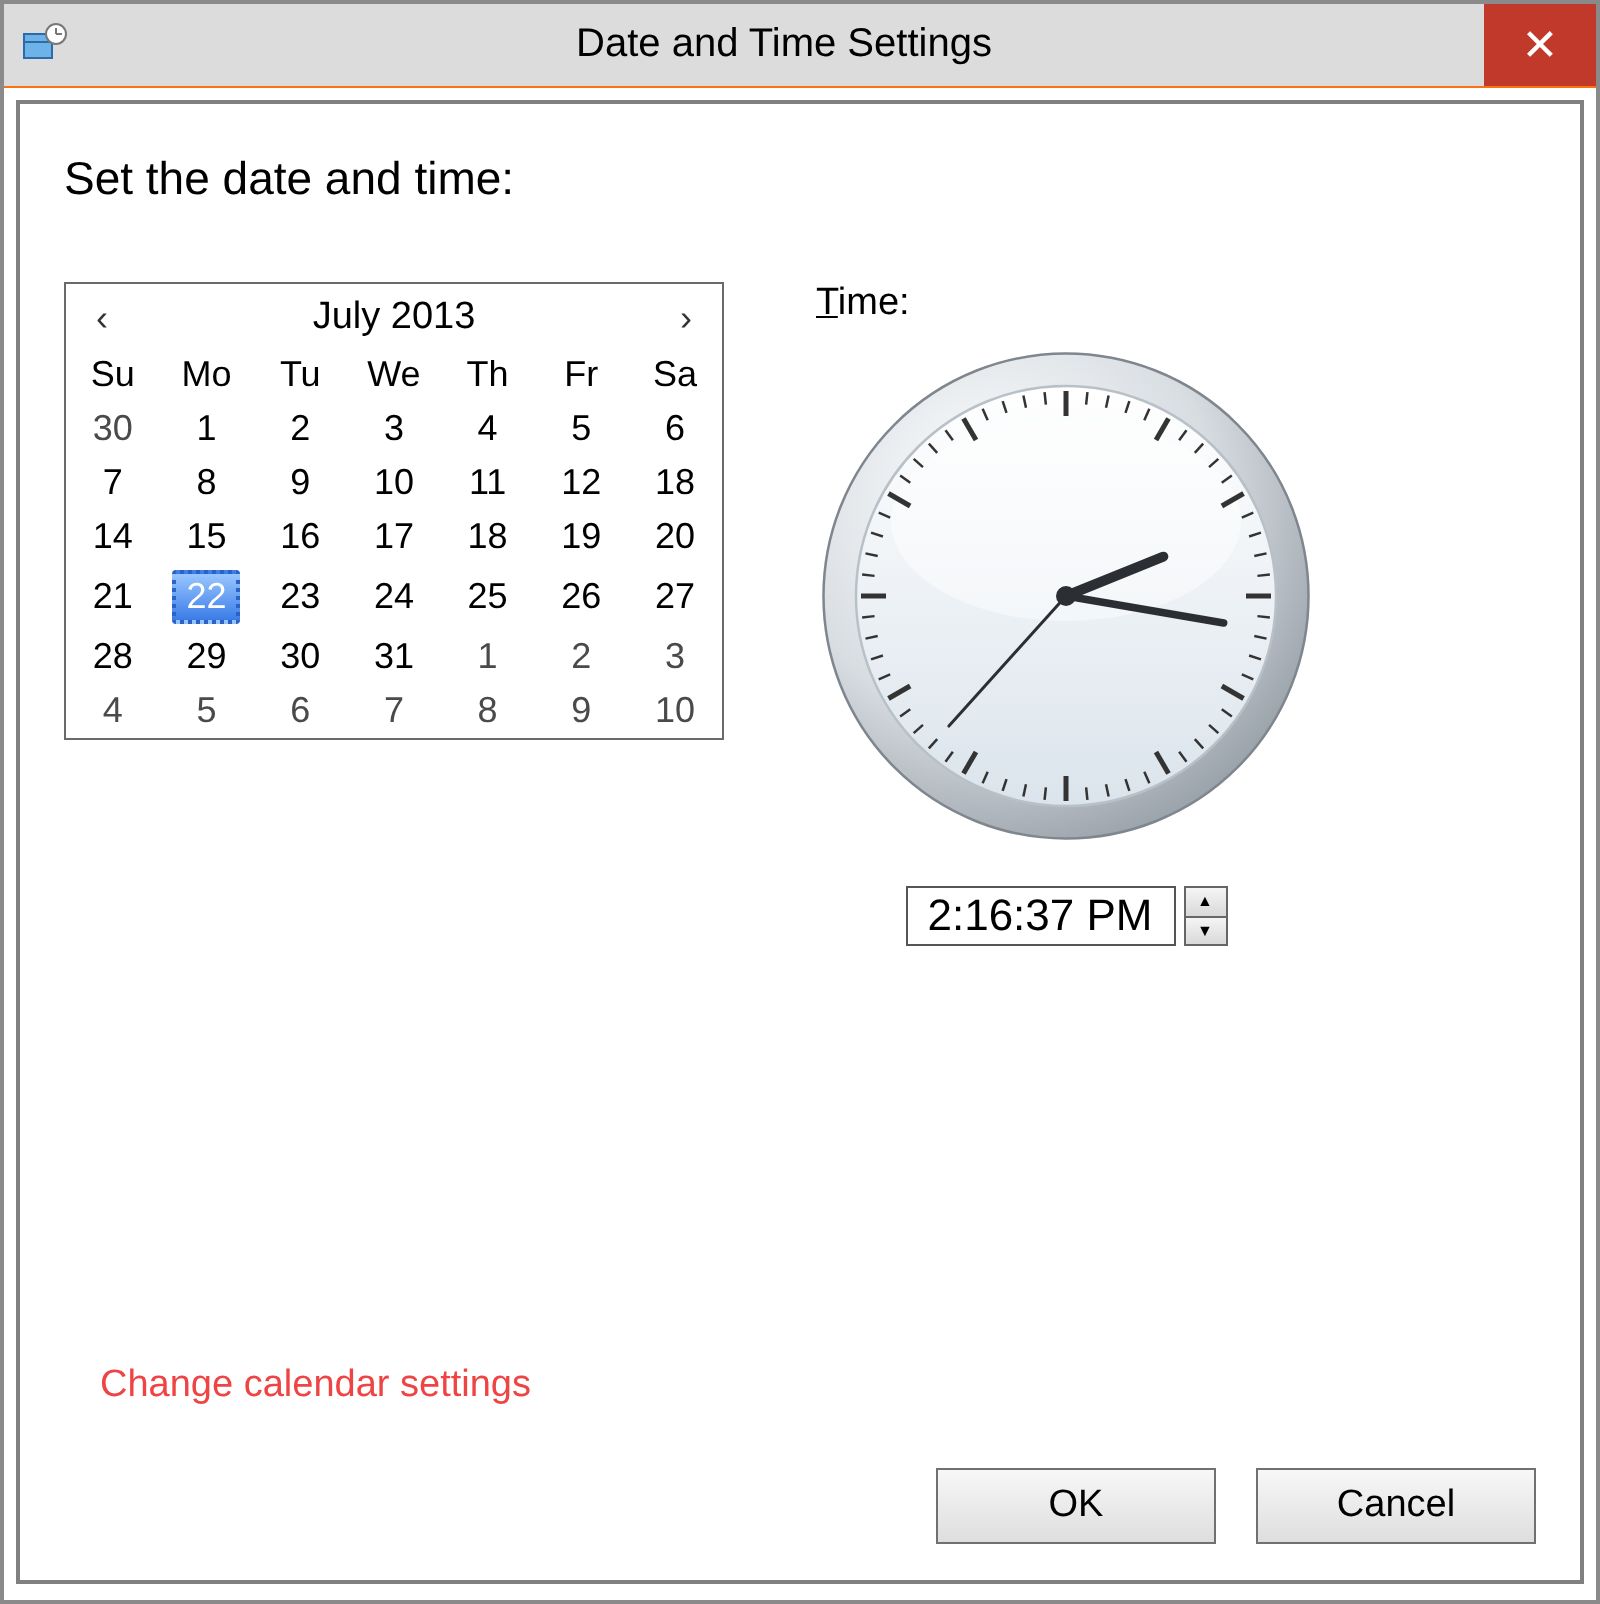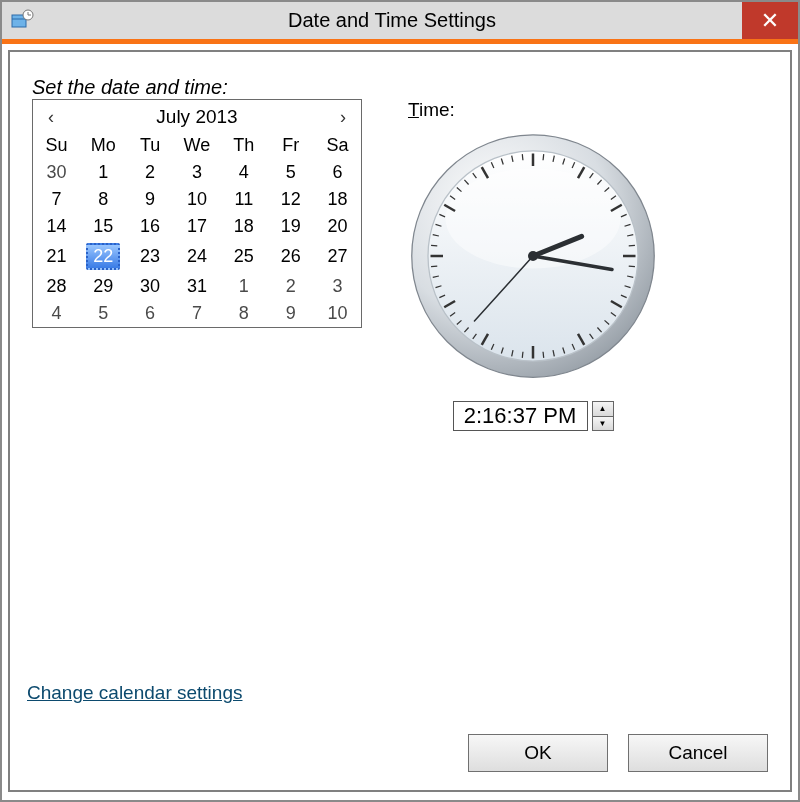--- a/index.html
+++ b/index.html
@@ -25,7 +25,7 @@
     display: flex;
     align-items: center;
     position: relative;
-    border-bottom: 5px solid #f97316;
+    border-bottom: 1px solid #f97316;
   }
   .titlebar .icon-slot {
     width: 40px;

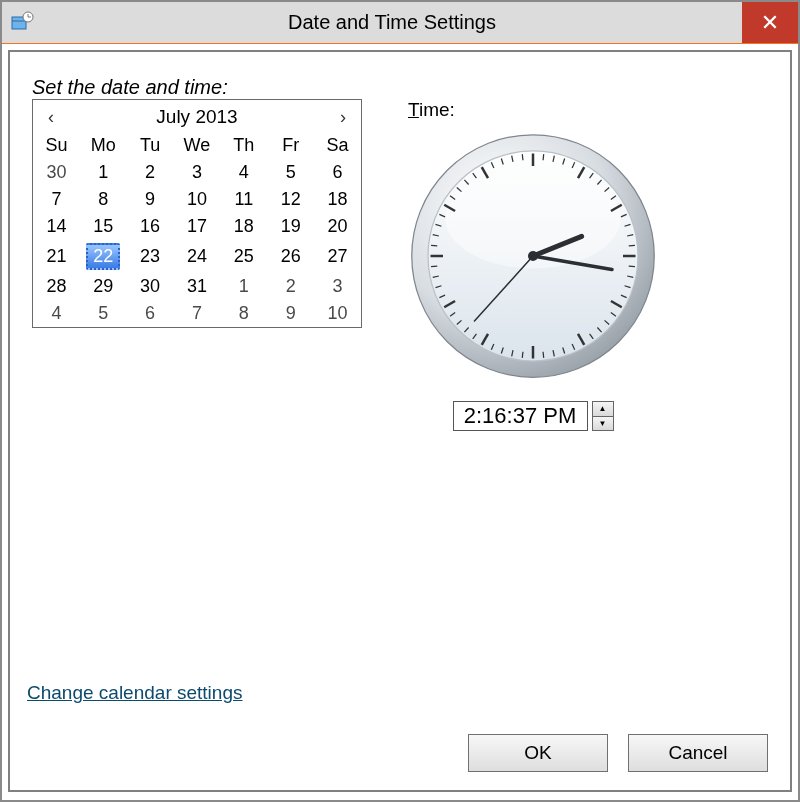--- a/index.html
+++ b/index.html
@@ -64,9 +64,9 @@
     position: relative;
   }
   .instruction {
-    font-size: 20px;
+    font-size: 23px;
     margin-top: 6px;
-    font-style: italic;
+    margin-bottom: 38px;
   }
   .columns {
     display: flex;

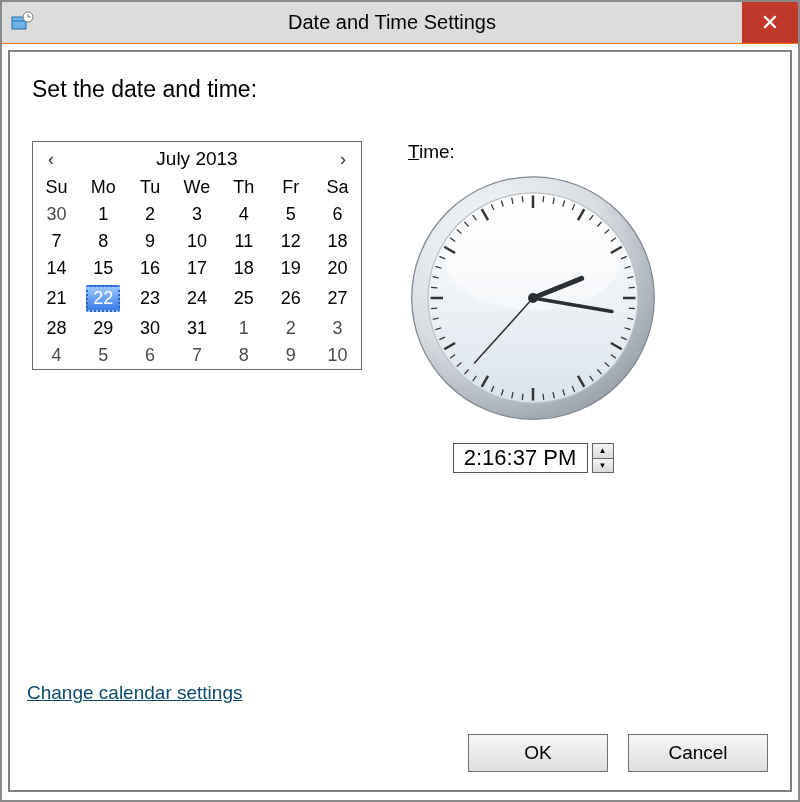--- a/index.html
+++ b/index.html
@@ -170,10 +170,9 @@
 
   .link {
     position: absolute;
-    left: 17px;
+    left: 40px;
     bottom: 86px;
-    color: #0c4a6e;
-    text-decoration: underline;
+    color: #ef4444;
     font-size: 19px;
     cursor: pointer;
   }

